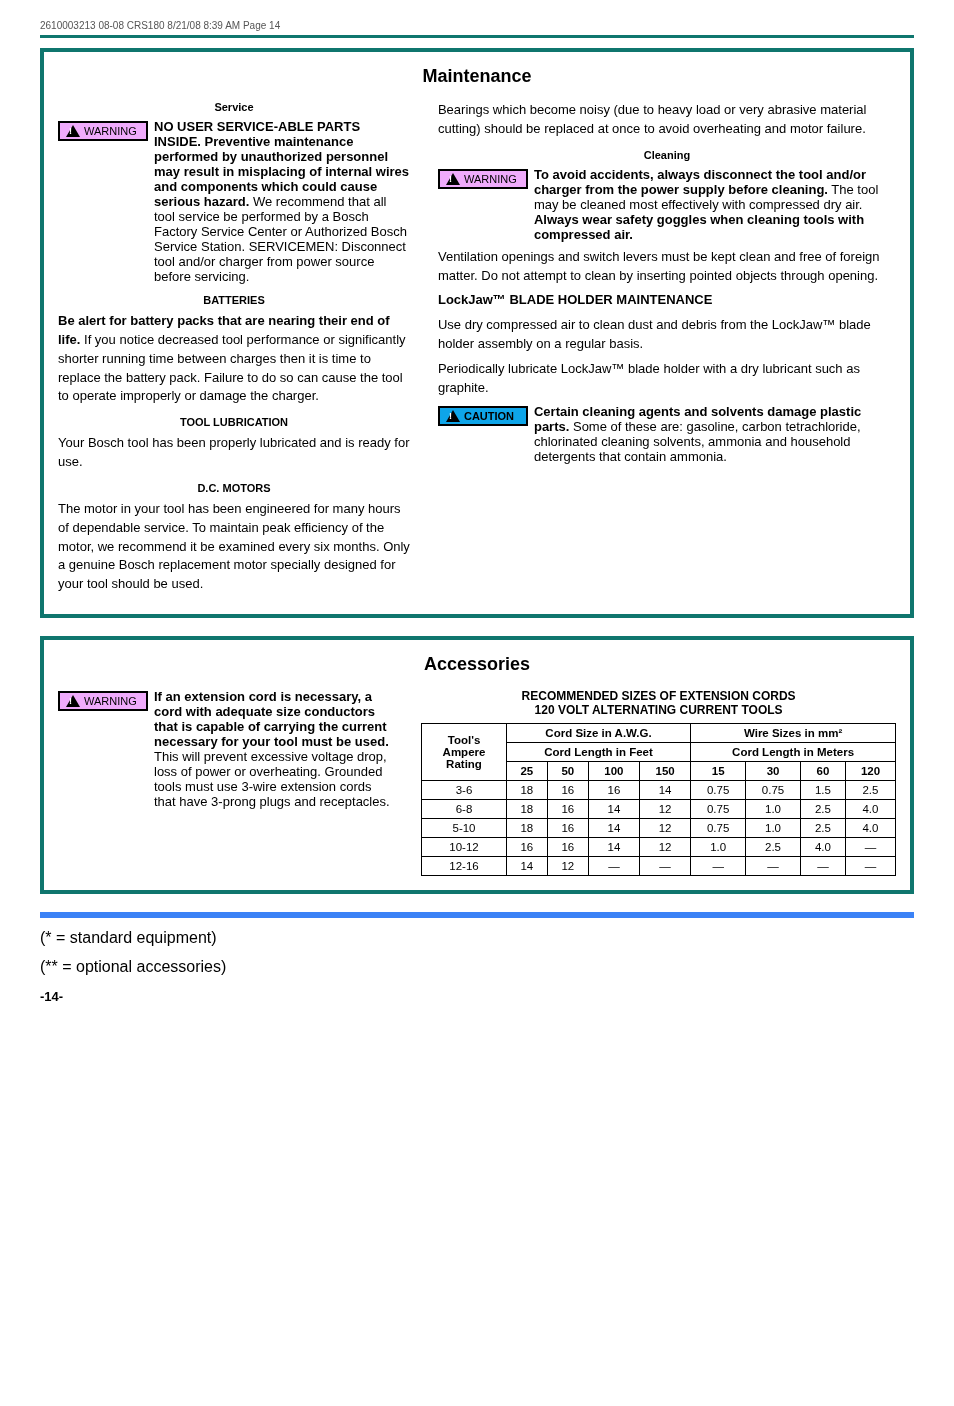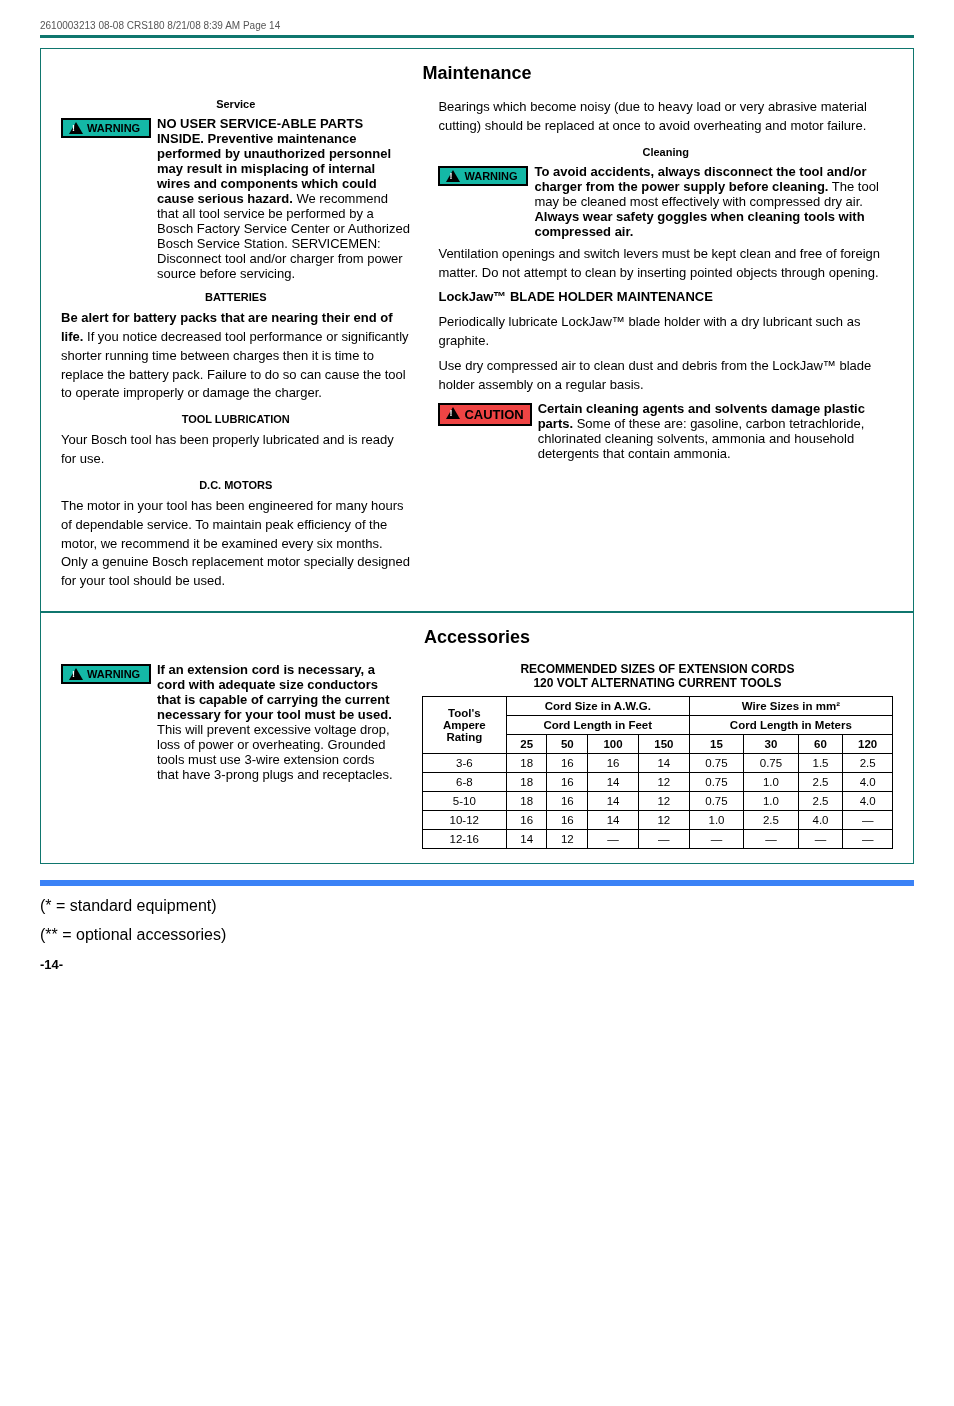--- a/index.html
+++ b/index.html
@@ -22,8 +22,9 @@
     }
 
     .section-box {
-      border: 1px solid #0f766e;
-      padding: 14px 20px;
+      border: 4px solid #0f766e;
+      padding: 14px 14px;
+      margin-bottom: 18px;
     }
 
     .section-title {

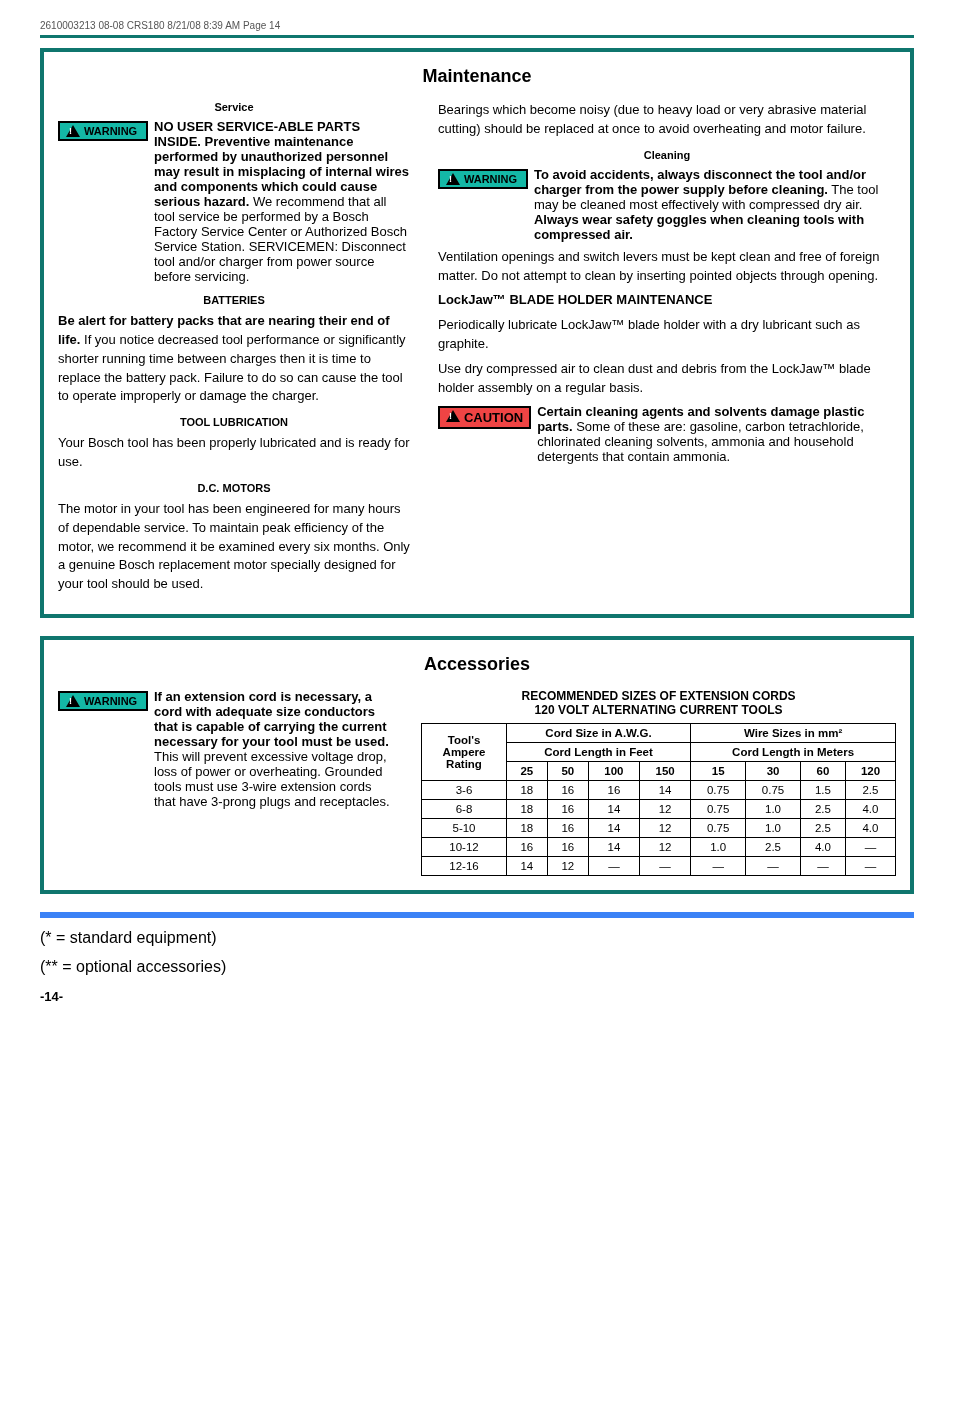--- a/index.html
+++ b/index.html
@@ -63,10 +63,10 @@
       display: inline-flex;
       align-items: center;
       gap: 4px;
-      background: #14b8a6;
+      background: #f0abfc;
       border: 2px solid #000;
       padding: 2px 6px;
-      font-weight: bold;
+      font-weight: normal;
       font-size: 11px;
       white-space: nowrap;
       min-width: 90px;

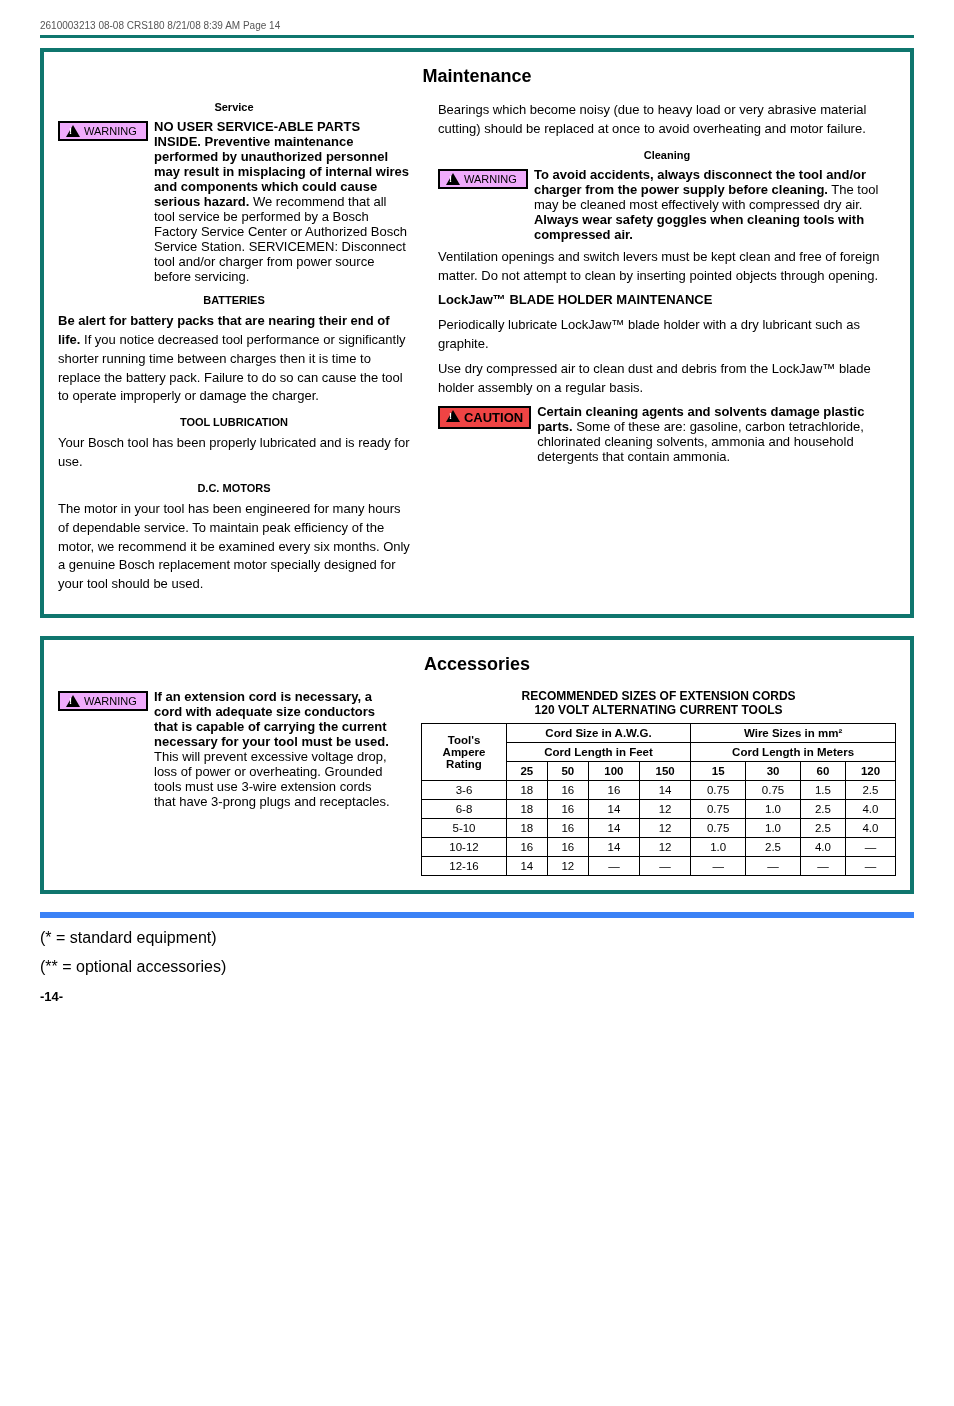--- a/index.html
+++ b/index.html
@@ -259,8 +259,8 @@
       <p>Ventilation openings and switch levers must be kept clean and free of foreign matter. Do not attempt to clean by inserting pointed objects through opening.</p>
 
       <p><span class="bold">LockJaw™ BLADE HOLDER MAINTENANCE</span></p>
+      <p>Use dry compressed air to clean dust and debris from the LockJaw™ blade holder assembly on a regular basis.</p>
       <p>Periodically lubricate LockJaw™ blade holder with a dry lubricant such as graphite.</p>
-      <p>Use dry compressed air to clean dust and debris from the LockJaw™ blade holder assembly on a regular basis.</p>
 
       <div class="inline-warning">
         <div class="badge-wrap">

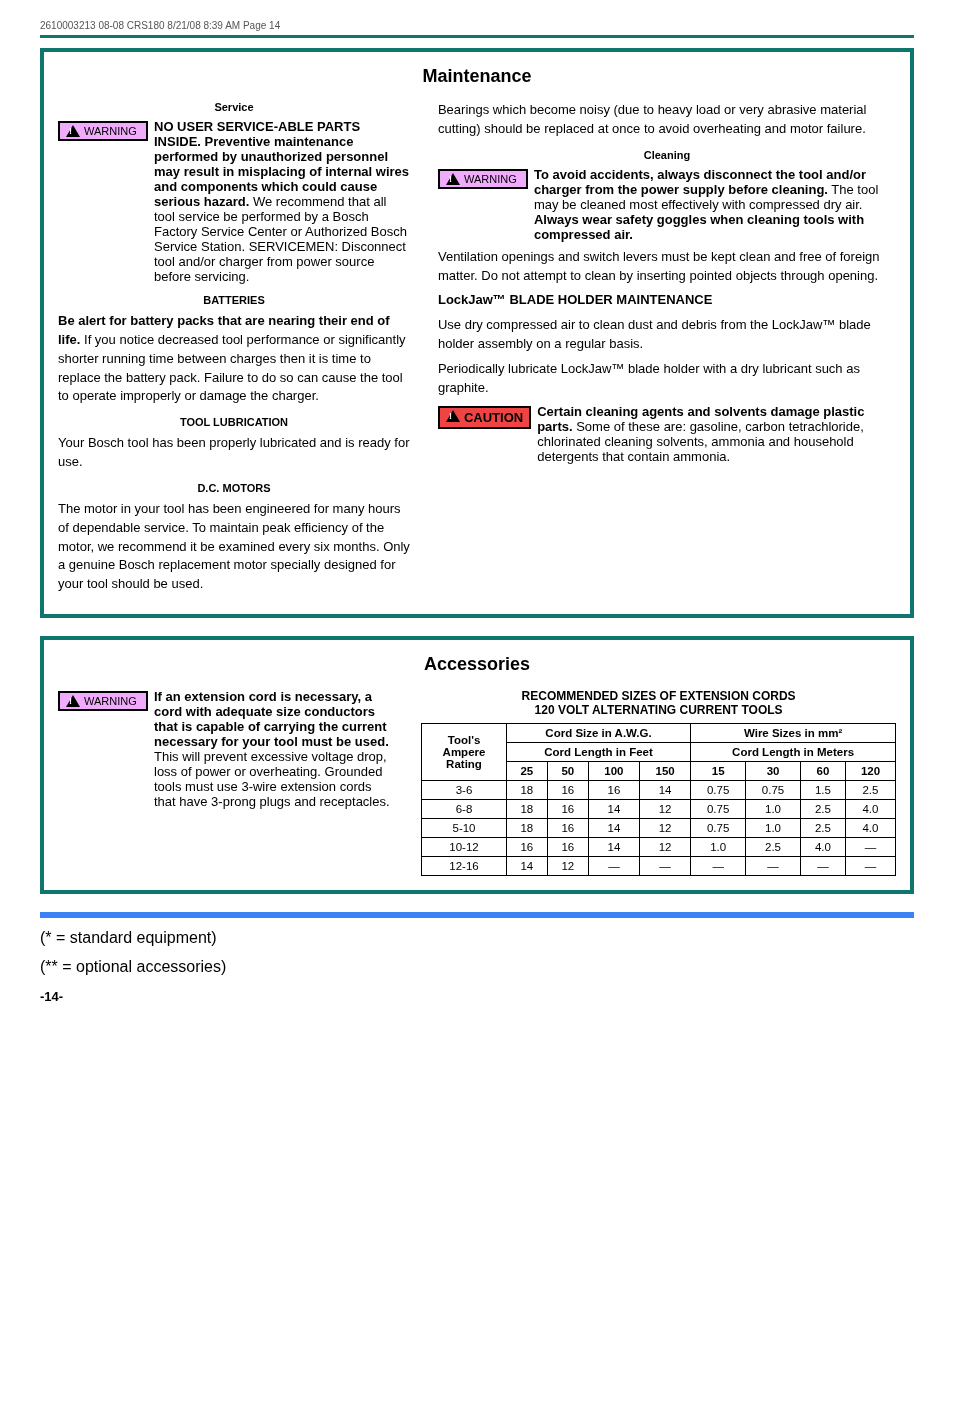--- a/index.html
+++ b/index.html
@@ -95,11 +95,11 @@
     .caution-badge {
       display: inline-flex;
       gap: 4px;
-      background: #ef4444;
+      background: #0ea5e9;
       border: 2px solid #000;
       padding: 2px 6px;
       font-weight: bold;
-      font-size: 13px;
+      font-size: 11px;
       white-space: nowrap;
       min-width: 90px;
     }

